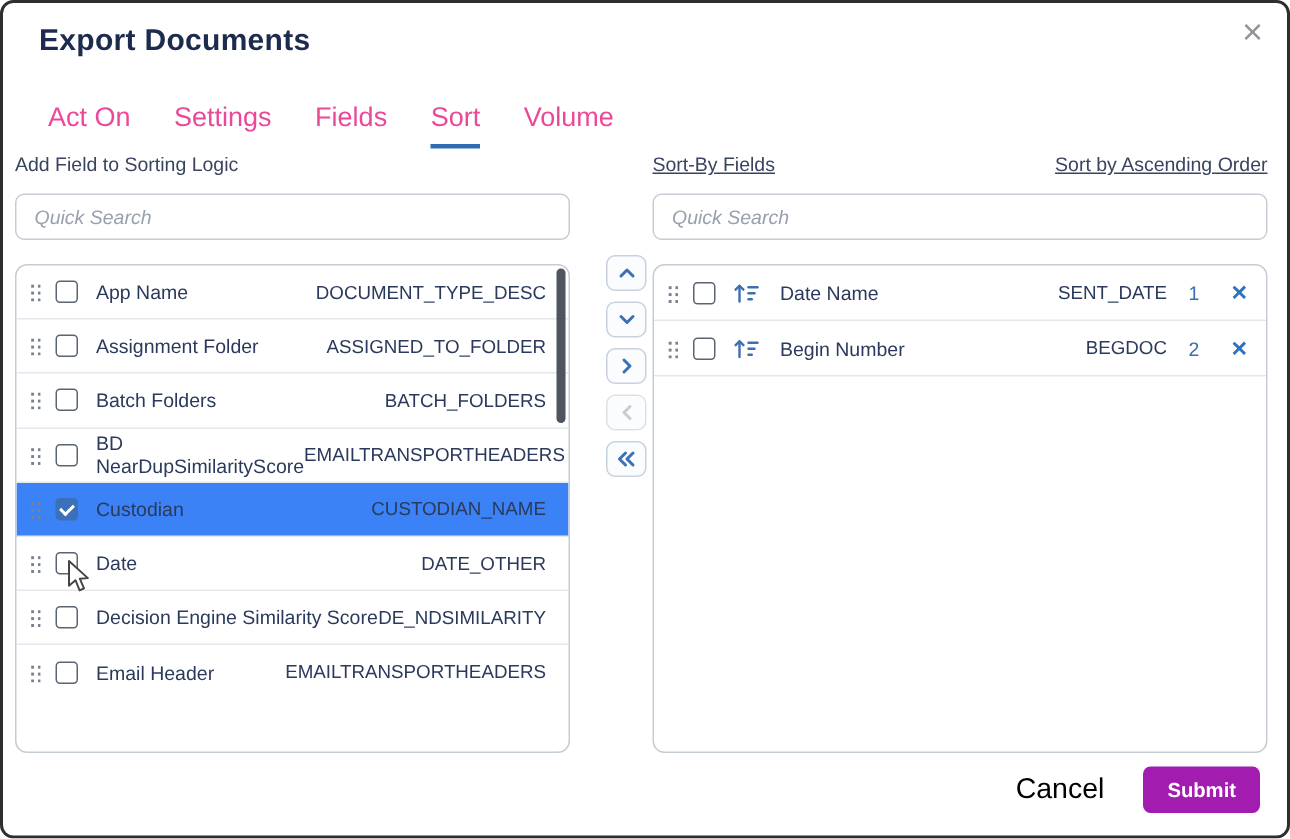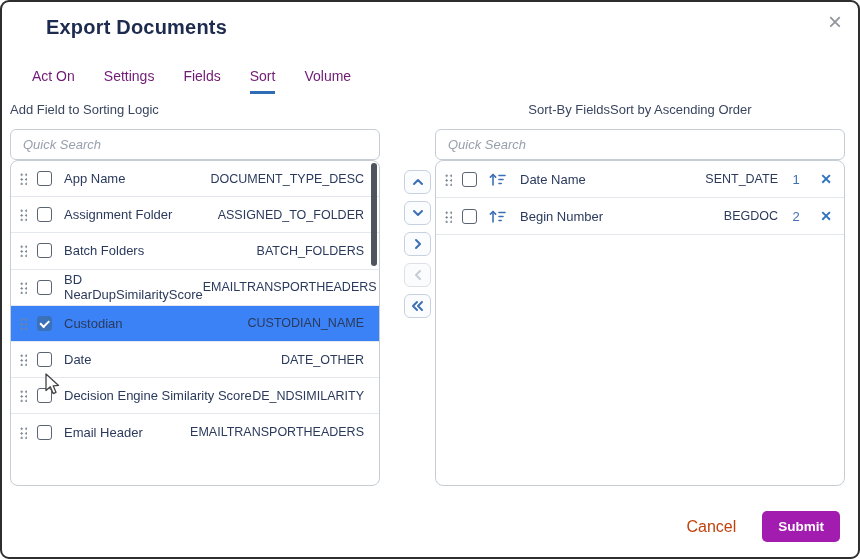--- a/index.html
+++ b/index.html
@@ -14,7 +14,7 @@
 
   
   .title {
-    position:absolute; left:44px; top:14px;
+    position:absolute; left:24px; top:14px;
     font-size:20px; font-weight:700; color:#1d2b4f; letter-spacing:.2px;
   }
   .close {

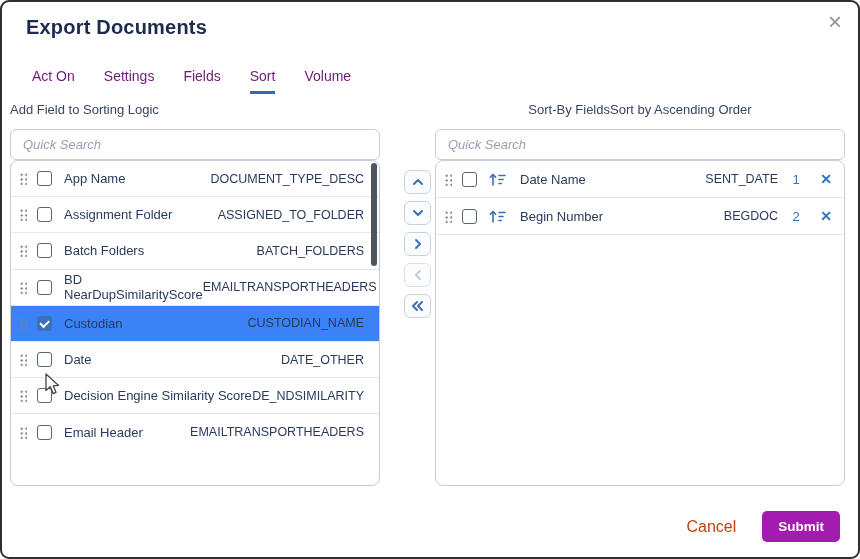--- a/index.html
+++ b/index.html
@@ -25,7 +25,7 @@
   
   .tabs {
     position:absolute; left:30px; top:66px;
-    display:flex; gap:29px; font-size:14px; color:#701a75;
+    display:flex; gap:29px; font-size:18px; color:#ec4899;
   }
   .tab { padding-bottom:7px; border-bottom:3px solid transparent; cursor:pointer; }
   .tab.active { border-bottom-color:#2e6db4;text-align:center; }

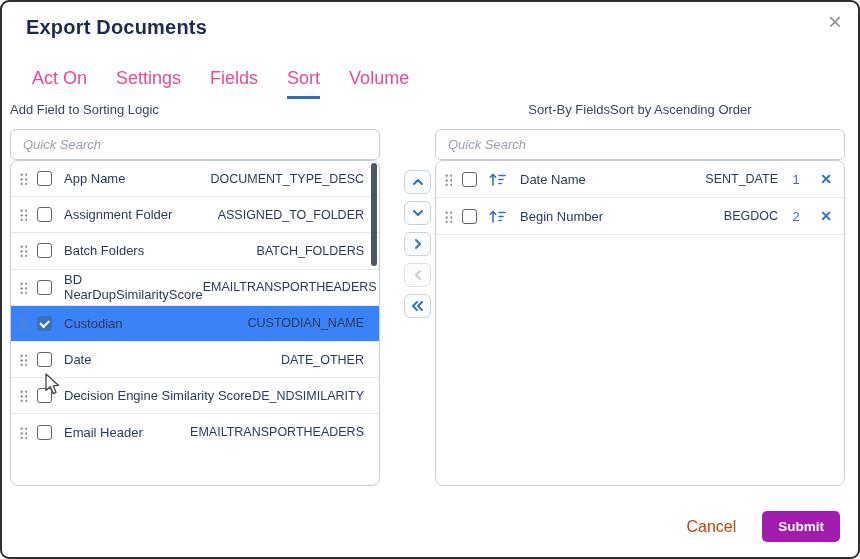--- a/index.html
+++ b/index.html
@@ -32,7 +32,7 @@
 
   
   .panel-heading { font-size:13px; color:#39455e; height:15px; }
-  .panel-heading-row { display:flex; justify-content:center; }
+  .panel-heading-row { display:flex; justify-content:space-between;text-decoration:underline; }
 
   .qsearch {
     display:block; width:100%; height:31px; margin-top:12px;

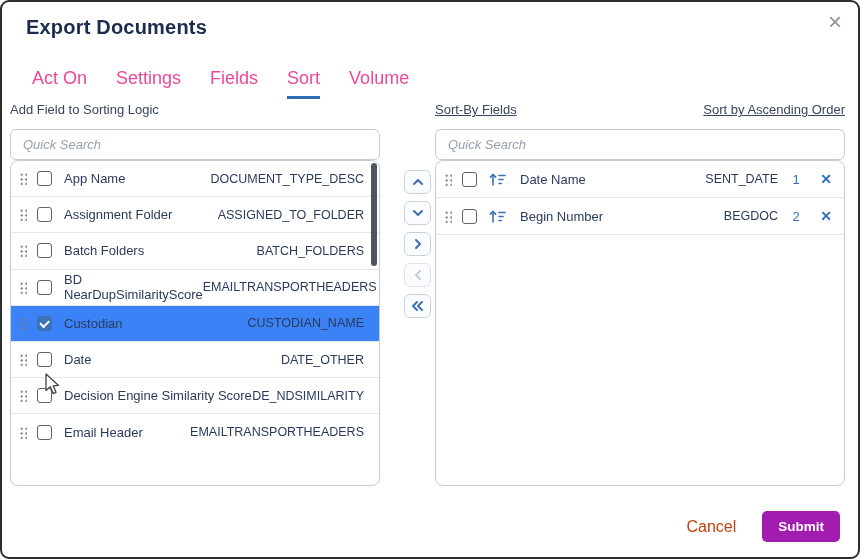--- a/index.html
+++ b/index.html
@@ -43,7 +43,7 @@
   .qsearch::placeholder { color:#97a0ad; font-style:italic; }
 
   .list {
-    margin-top:0; height:326px;
+    margin-top:16px; height:326px;
     border:1px solid #c6ccd4; border-radius:8px;
     background:#fff; position:relative; overflow:hidden;
   }

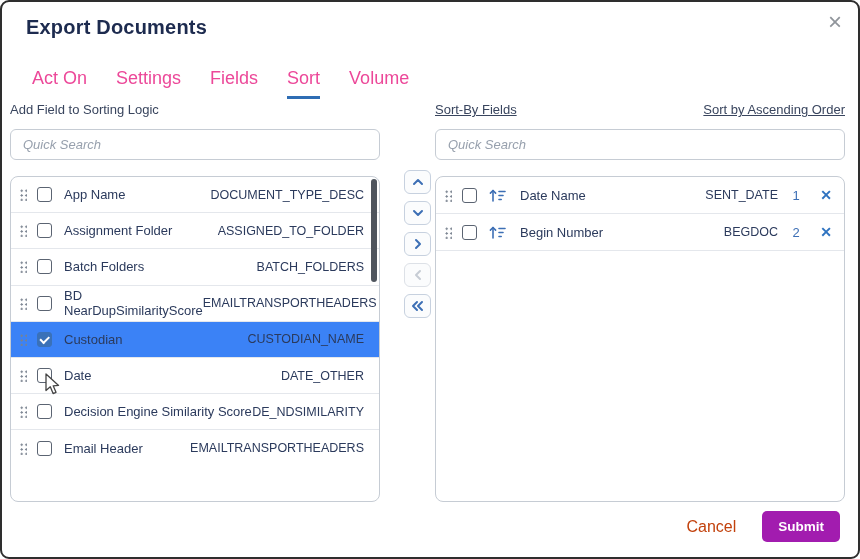--- a/index.html
+++ b/index.html
@@ -106,7 +106,7 @@
     position:absolute; right:18px; bottom:15px;
     display:flex; align-items:center; gap:26px;
   }
-  .cancel { color:#c2410c; font-size:16px; cursor:pointer; }
+  .cancel { color:#000000; font-size:19px; cursor:pointer; }
   .submit {
     background:#a21caf; color:#fff; border:none; border-radius:5px;
     padding:8px 16px; font-size:13.5px; font-weight:700;

